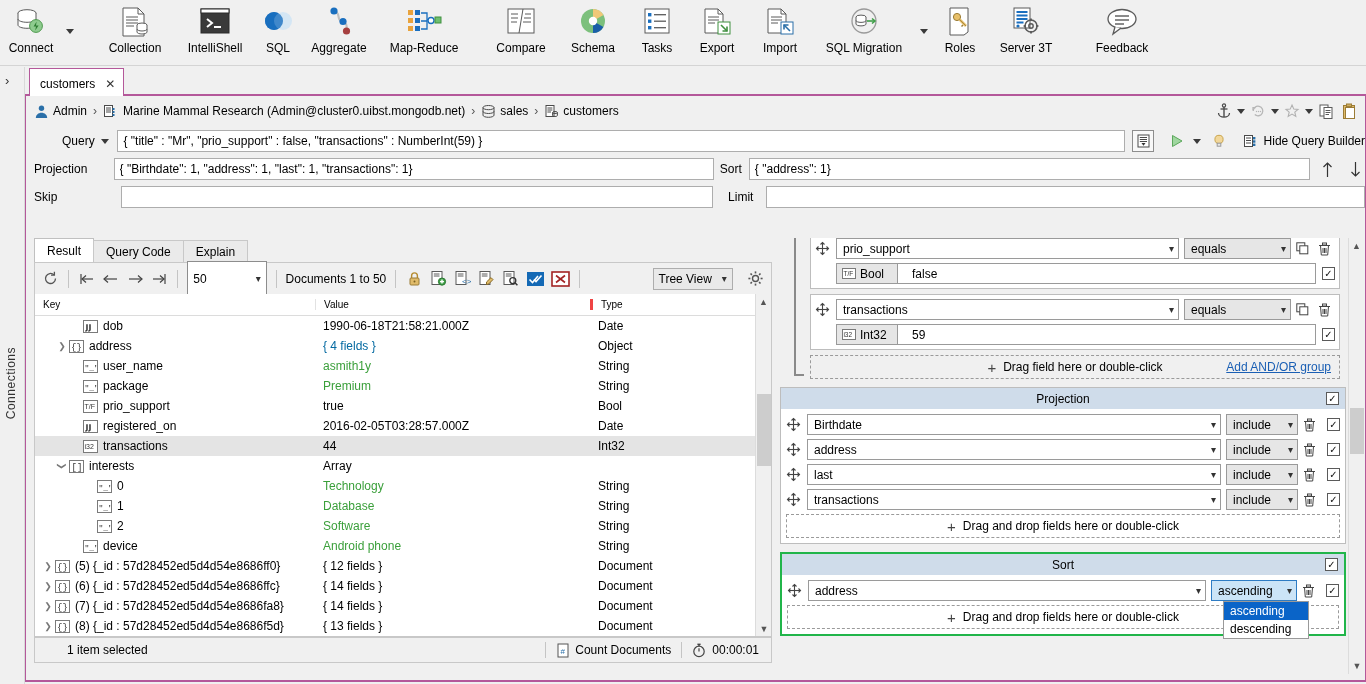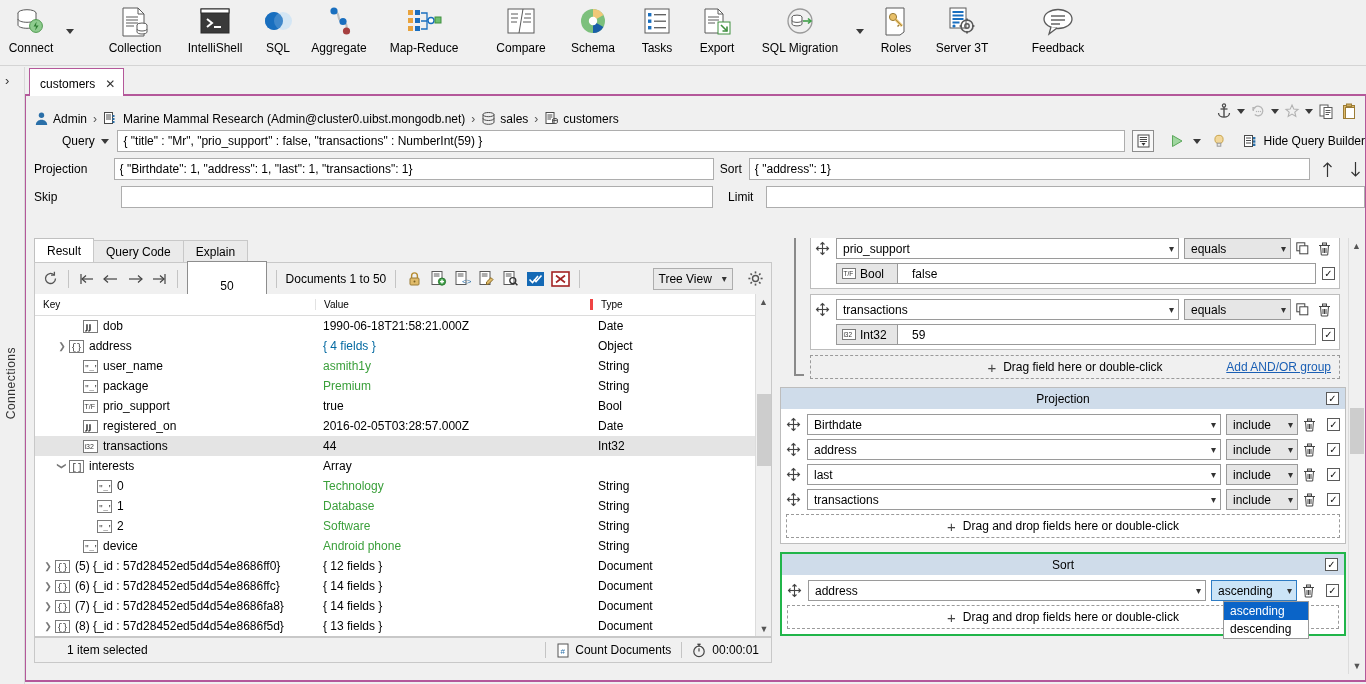--- a/index.html
+++ b/index.html
@@ -377,6 +377,23 @@
           </svg>
         </div>
         <div class="rb-lbl">Export</div>
+      </div>
+      <div class="rb-item" style="width: 64px;">
+        <div class="rb-ico">
+          <svg width="34" height="30" viewBox="0 0 34 30">
+      <path d="M5 2h13l5 5v19H5z" fill="#fff" stroke="#5a5a5a"></path>
+            <path d="M18 2v5h5" fill="none" stroke="#5a5a5a"></path>
+      <g stroke="#5a5a5a">
+              <line x1="8" y1="10" x2="19" y2="10"></line>
+              <line x1="8" y1="13" x2="19" y2="13"></line>
+      <line x1="8" y1="16" x2="15" y2="16"></line>
+            </g>
+      <rect x="18" y="15" width="12" height="12" fill="#fff" stroke="#2a6fa8"></rect>
+      <line x1="27" y1="24" x2="21" y2="18" stroke="#2a6fa8" stroke-width="1.6"></line>
+      <polyline points="21,22.5 21,18 25.5,18" fill="none" stroke="#2a6fa8" stroke-width="1.6"></polyline>
+          </svg>
+        </div>
+        <div class="rb-lbl">Import</div>
       </div>
       <div class="rb-item" style="width: 104px;">
         <div class="rb-ico">

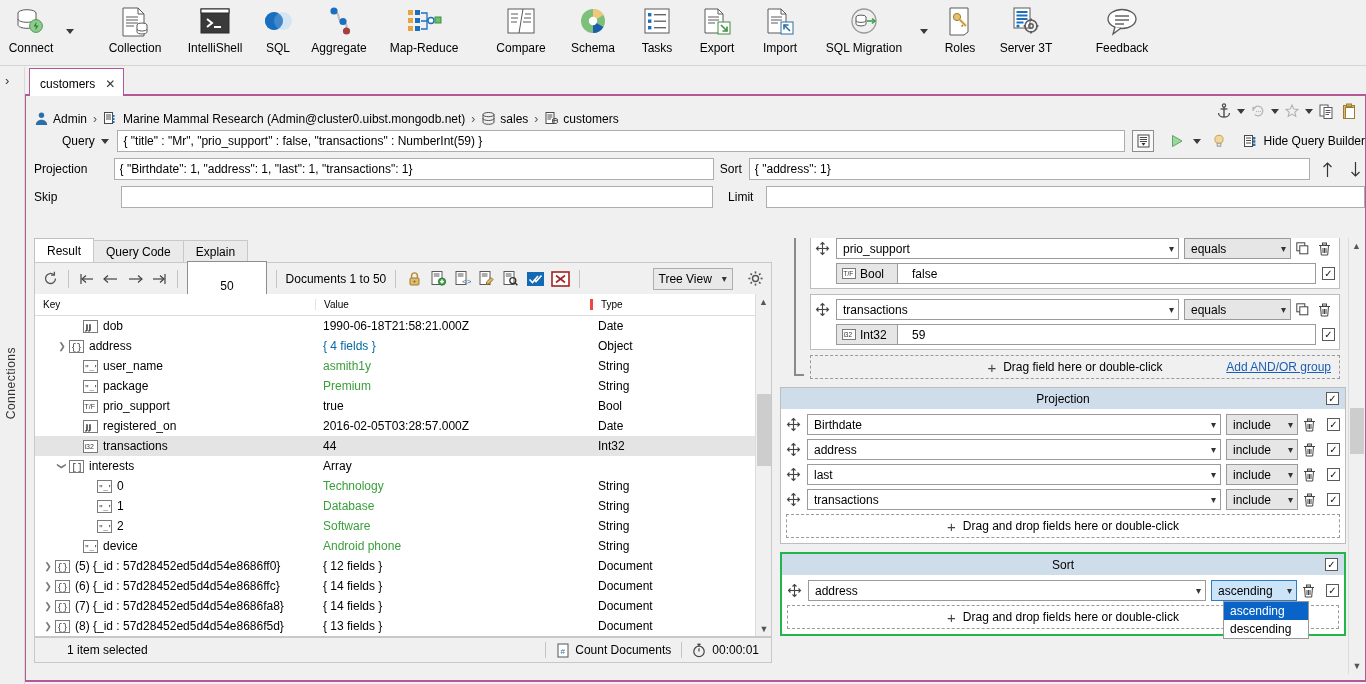--- a/index.html
+++ b/index.html
@@ -67,7 +67,7 @@
   
   #breadcrumb {
     position:absolute; left:0; top:0; width:100%; height:30px;
-    display:flex; align-items:flex-end; padding-left:8px; gap:4px; font-size:12px;
+    display:flex; align-items:center; padding-left:8px; gap:4px; font-size:12px;
   }
   .bc-sep { color:#555; font-size:12px; padding:0 2px; }
   .bc-txt { white-space:nowrap; }

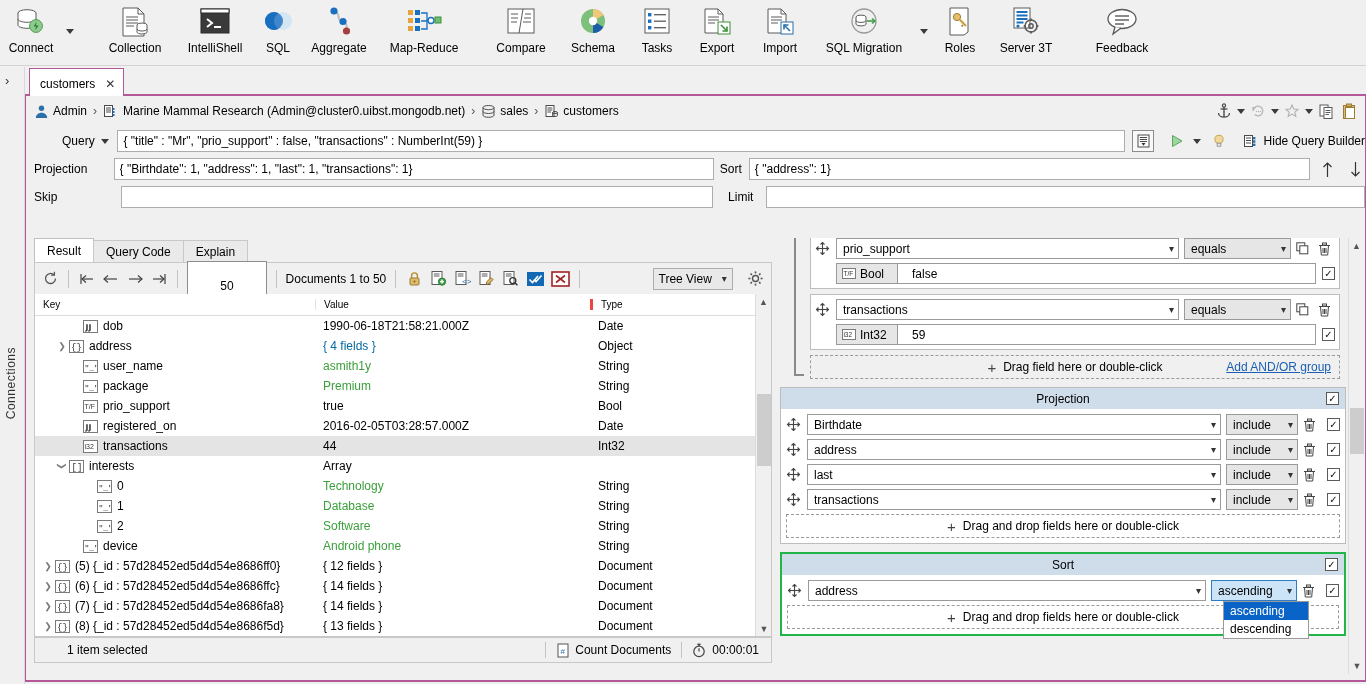--- a/index.html
+++ b/index.html
@@ -107,7 +107,7 @@
   .tb-txt { font-size:12px; white-space:nowrap; }
   #pagesize {
     width:94px; height:22px; border:1px solid #8d8d8d; background:#fff;
-    display:flex;align-items:center;justify-content:space-between;padding:17px 5px;font-size:12px; cursor:pointer;flex-direction:column;
+    display:flex;align-items:center;justify-content:space-between;padding:17px 5px;font-size:12px; cursor:pointer;
   }
   #viewselect {
     width:95px; height:22px; border:1px solid #adadad; background:#e9e9e9;

